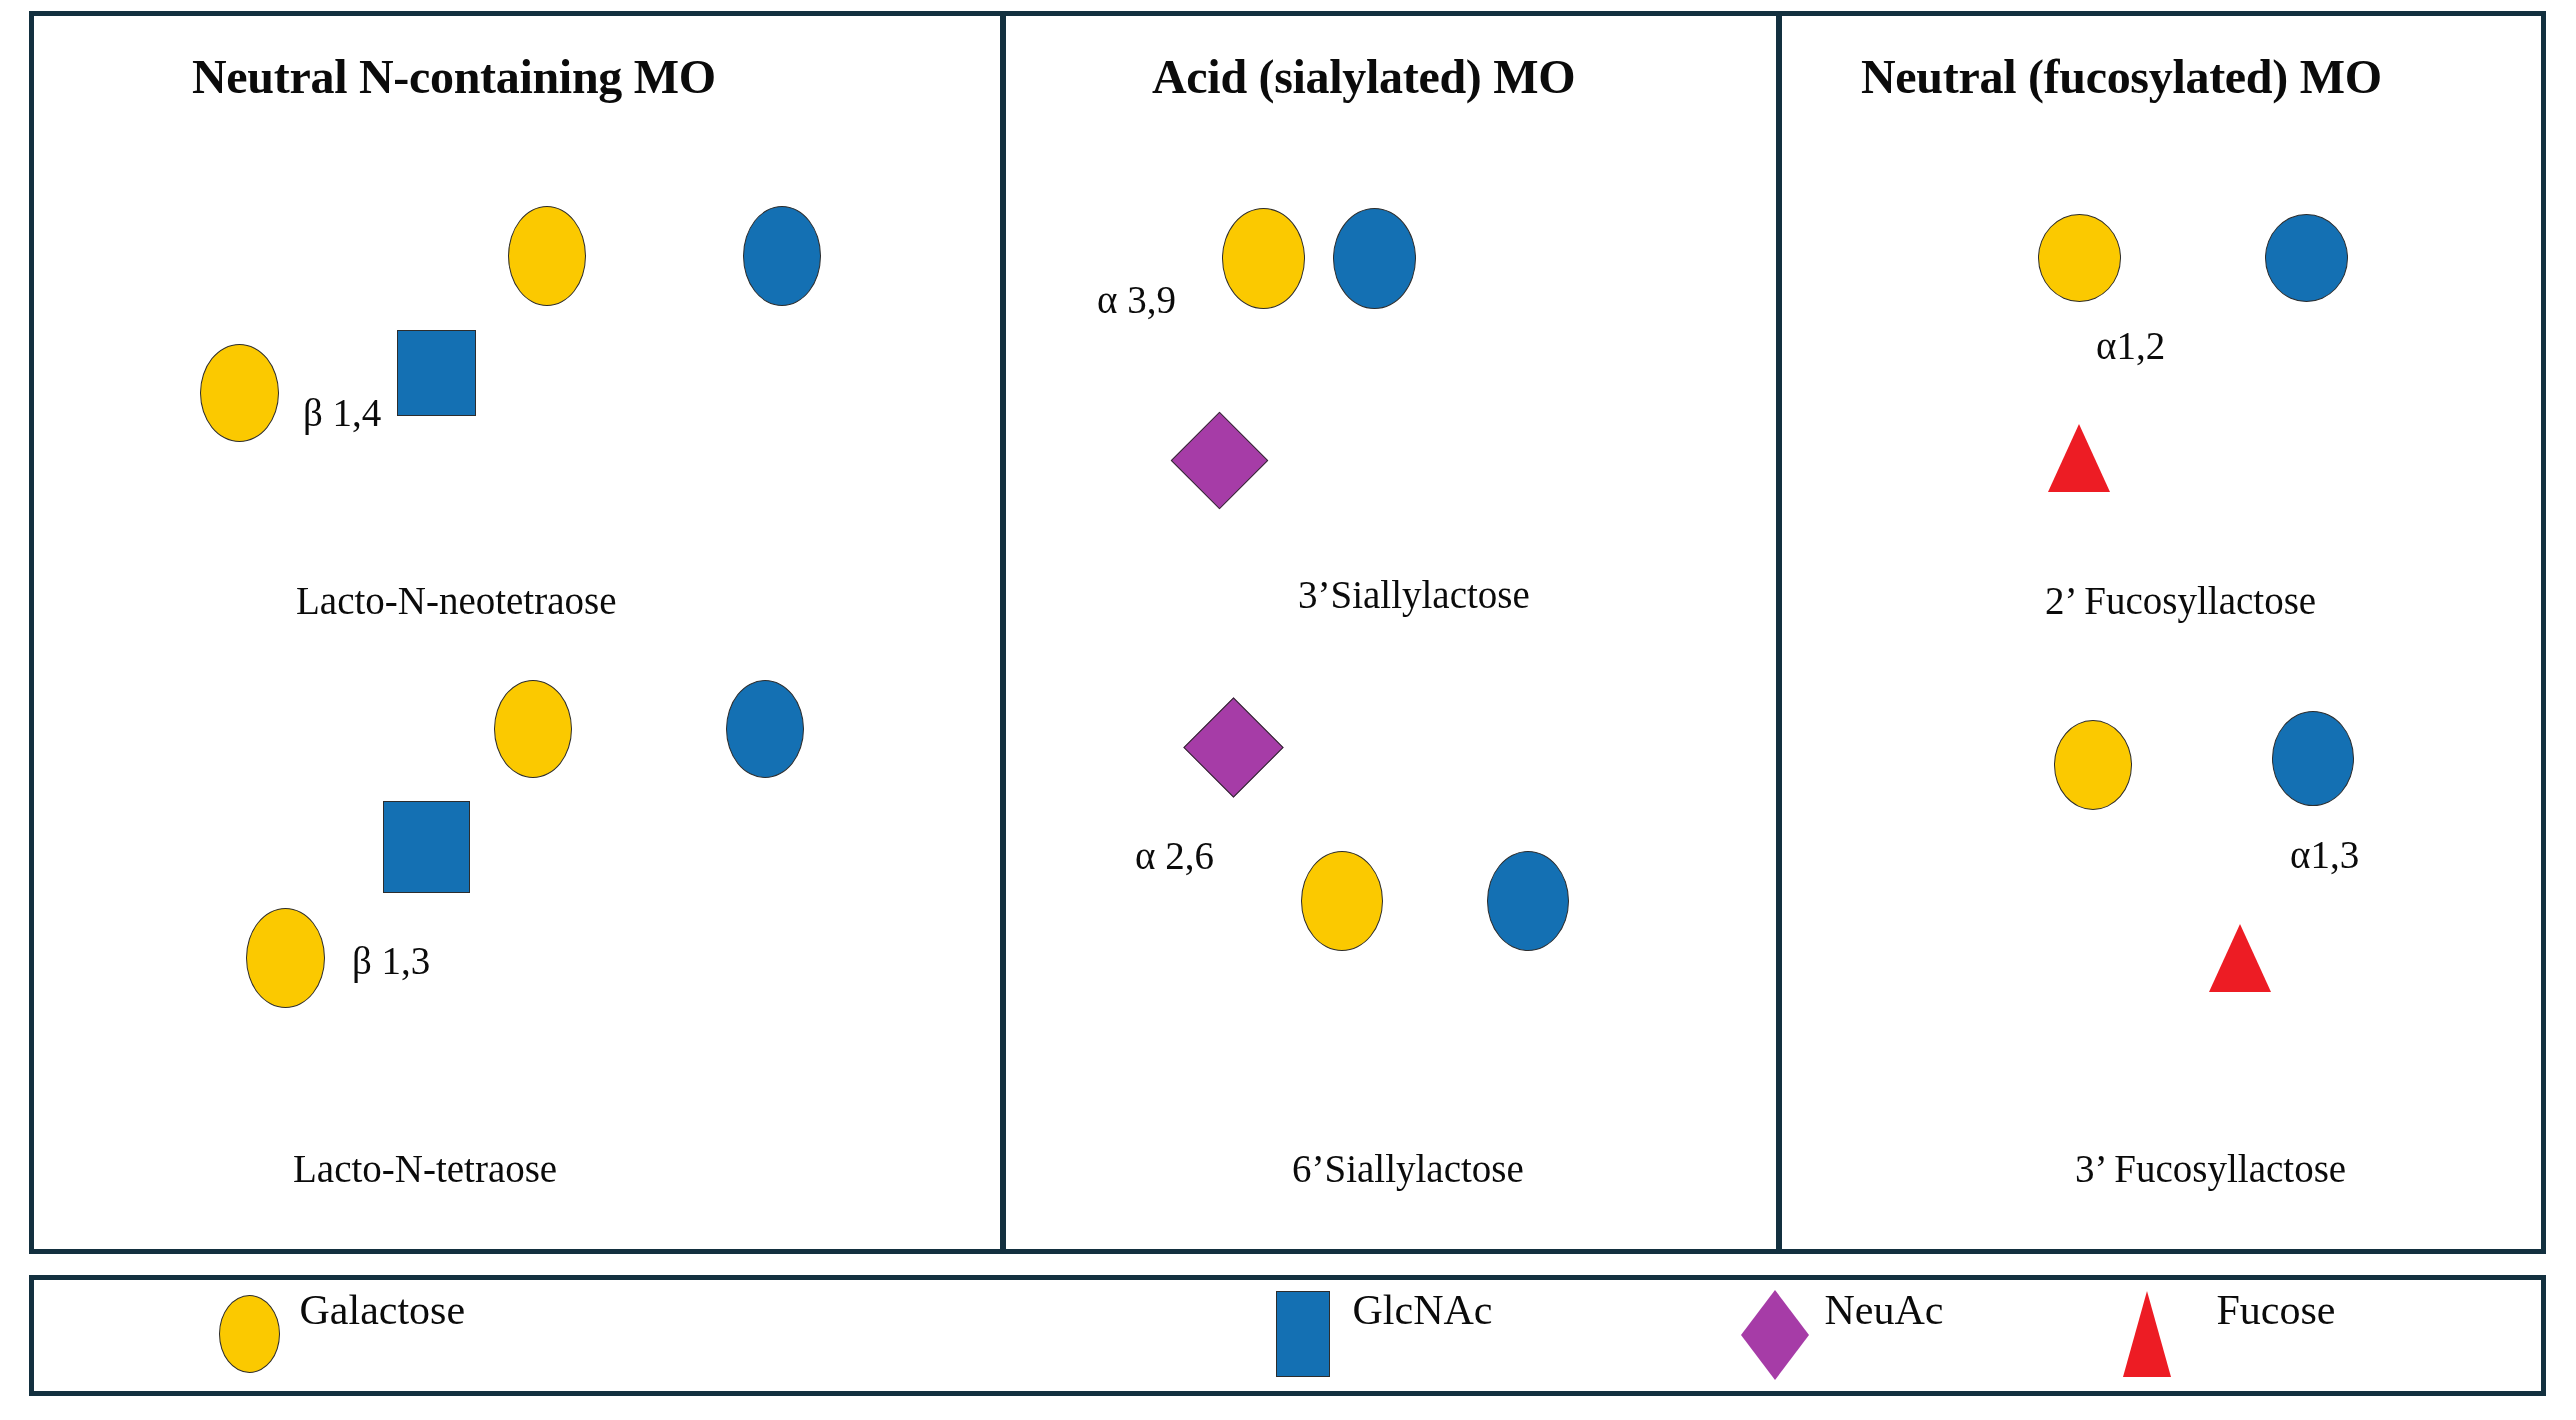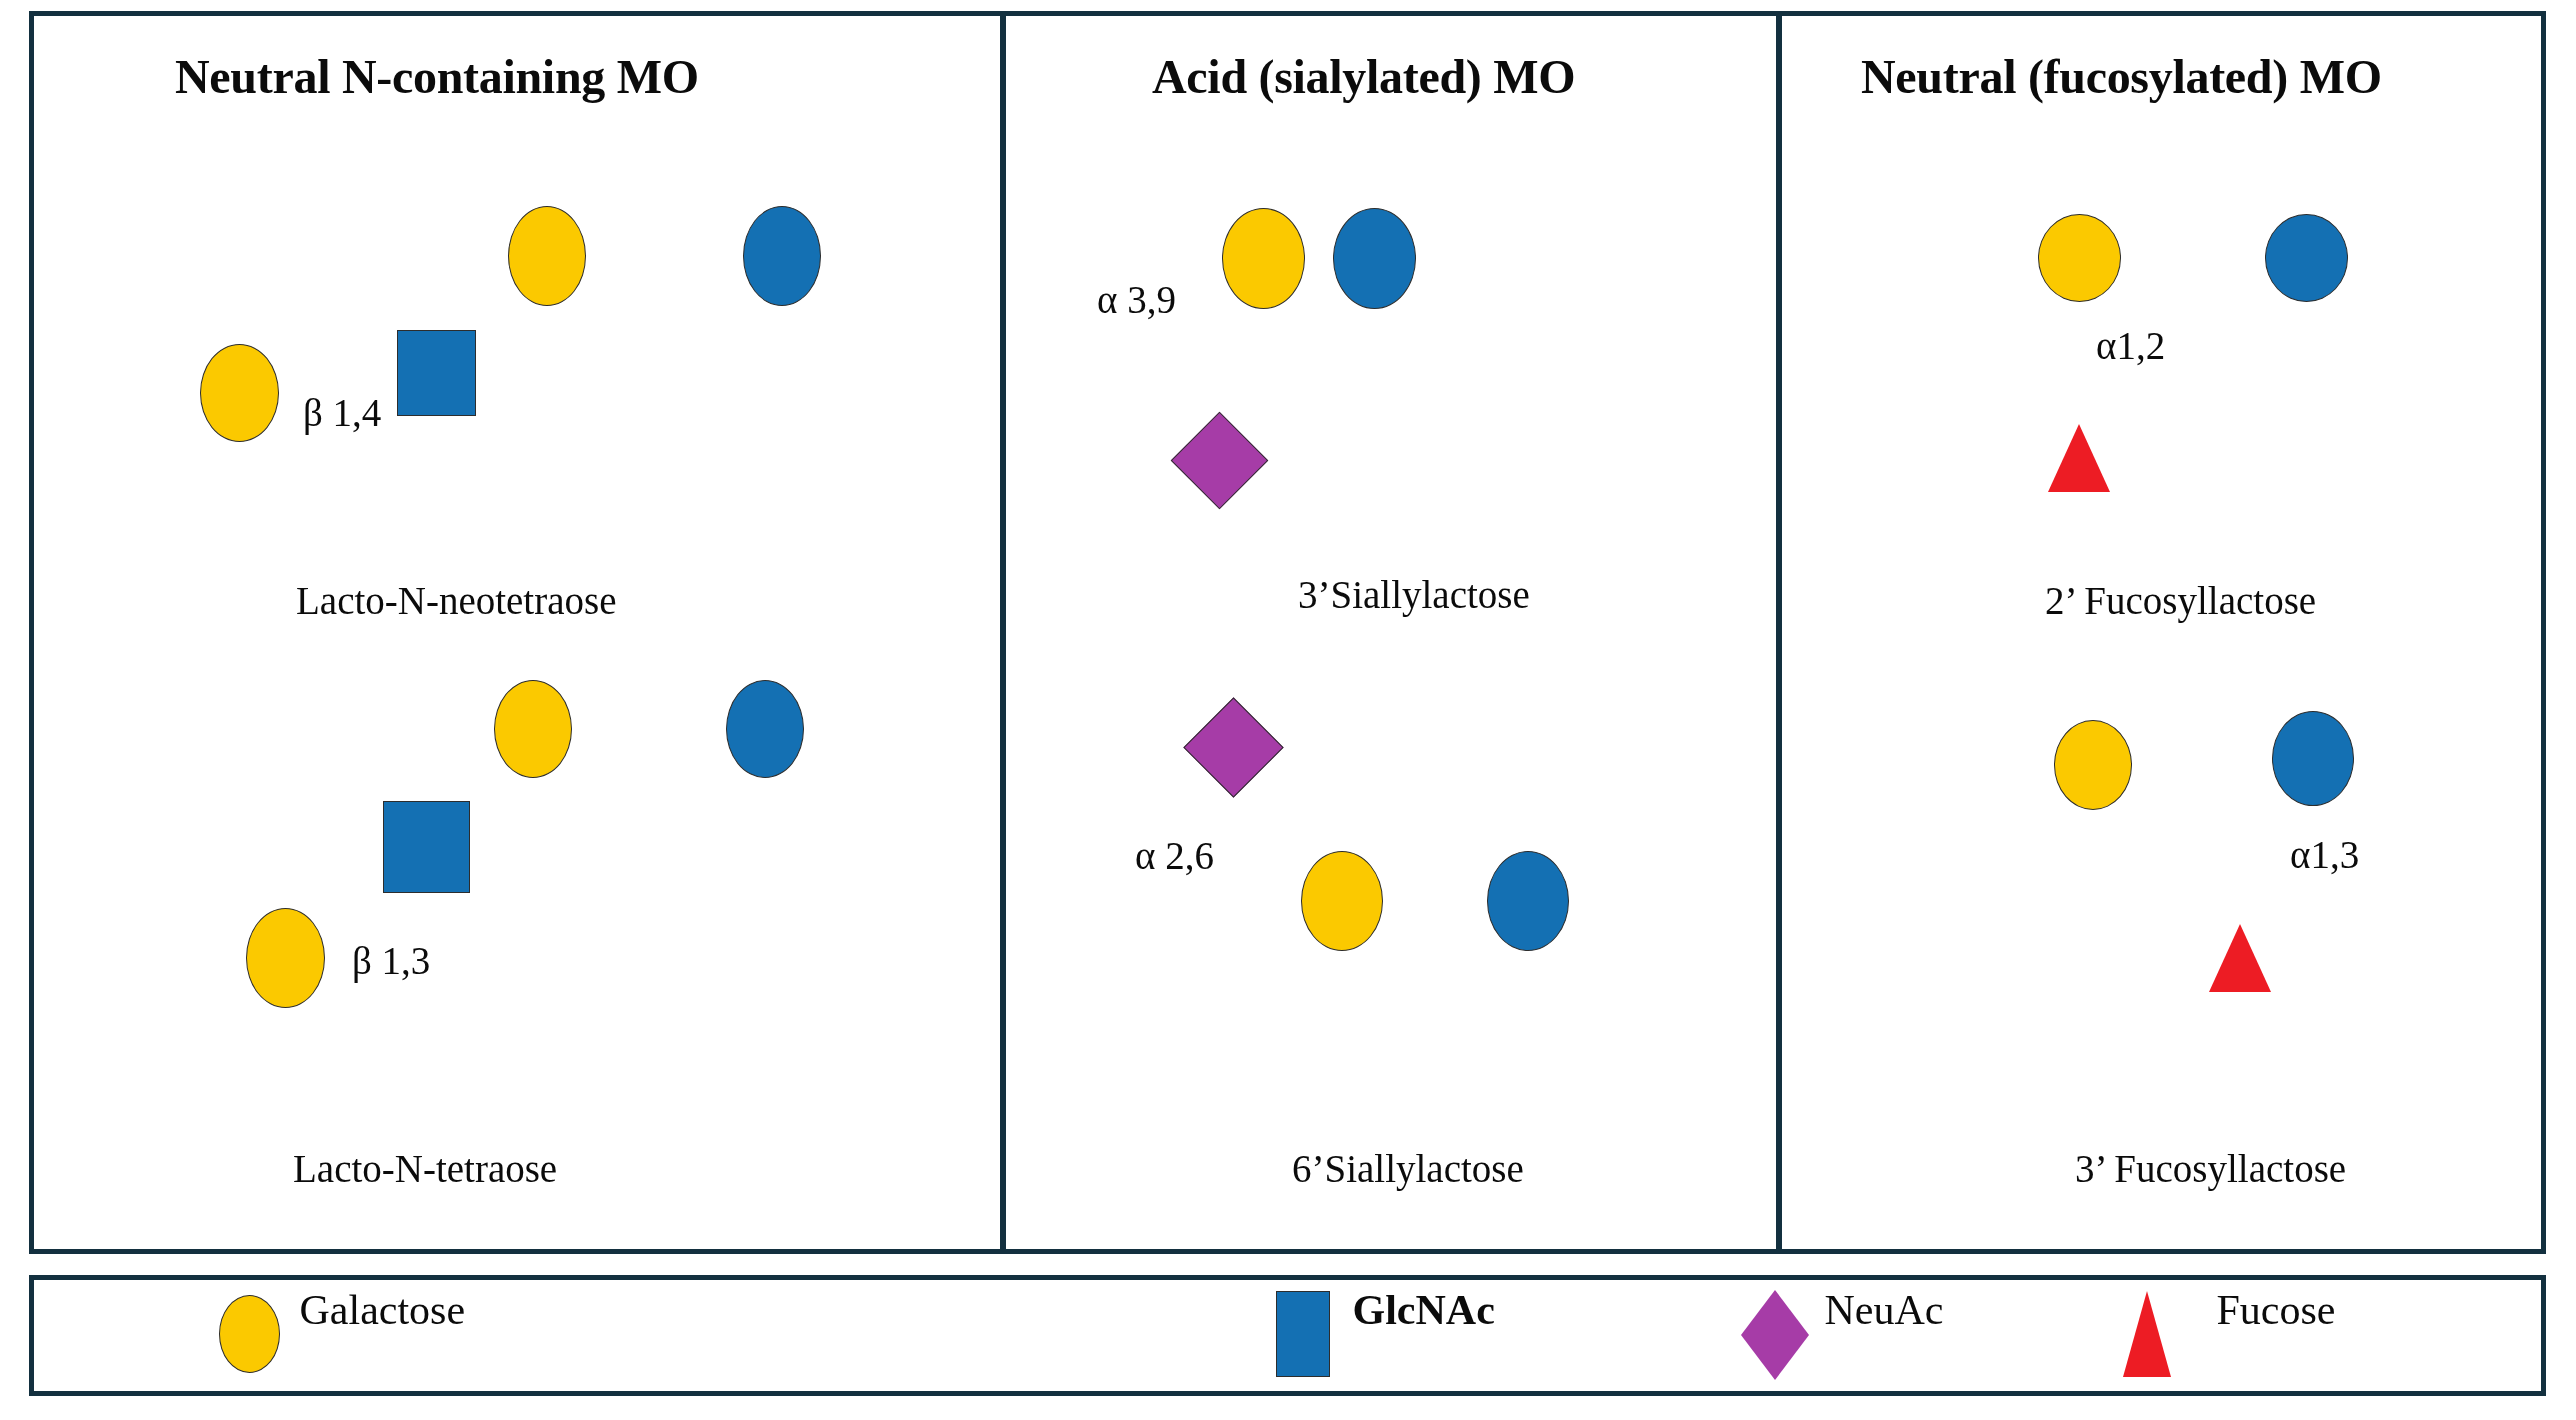--- a/index.html
+++ b/index.html
@@ -59,7 +59,7 @@
     white-space: nowrap;
     letter-spacing: -0.3px;
   }
-  #title-0 { left: 175px;  top: 49px; text-align: right; }
+  #title-0 { left: 192px;  top: 49px; text-align: right; }
   #title-1 { left: 1152px; top: 49px; }
   #title-2 { left: 1861px; top: 49px; }
 

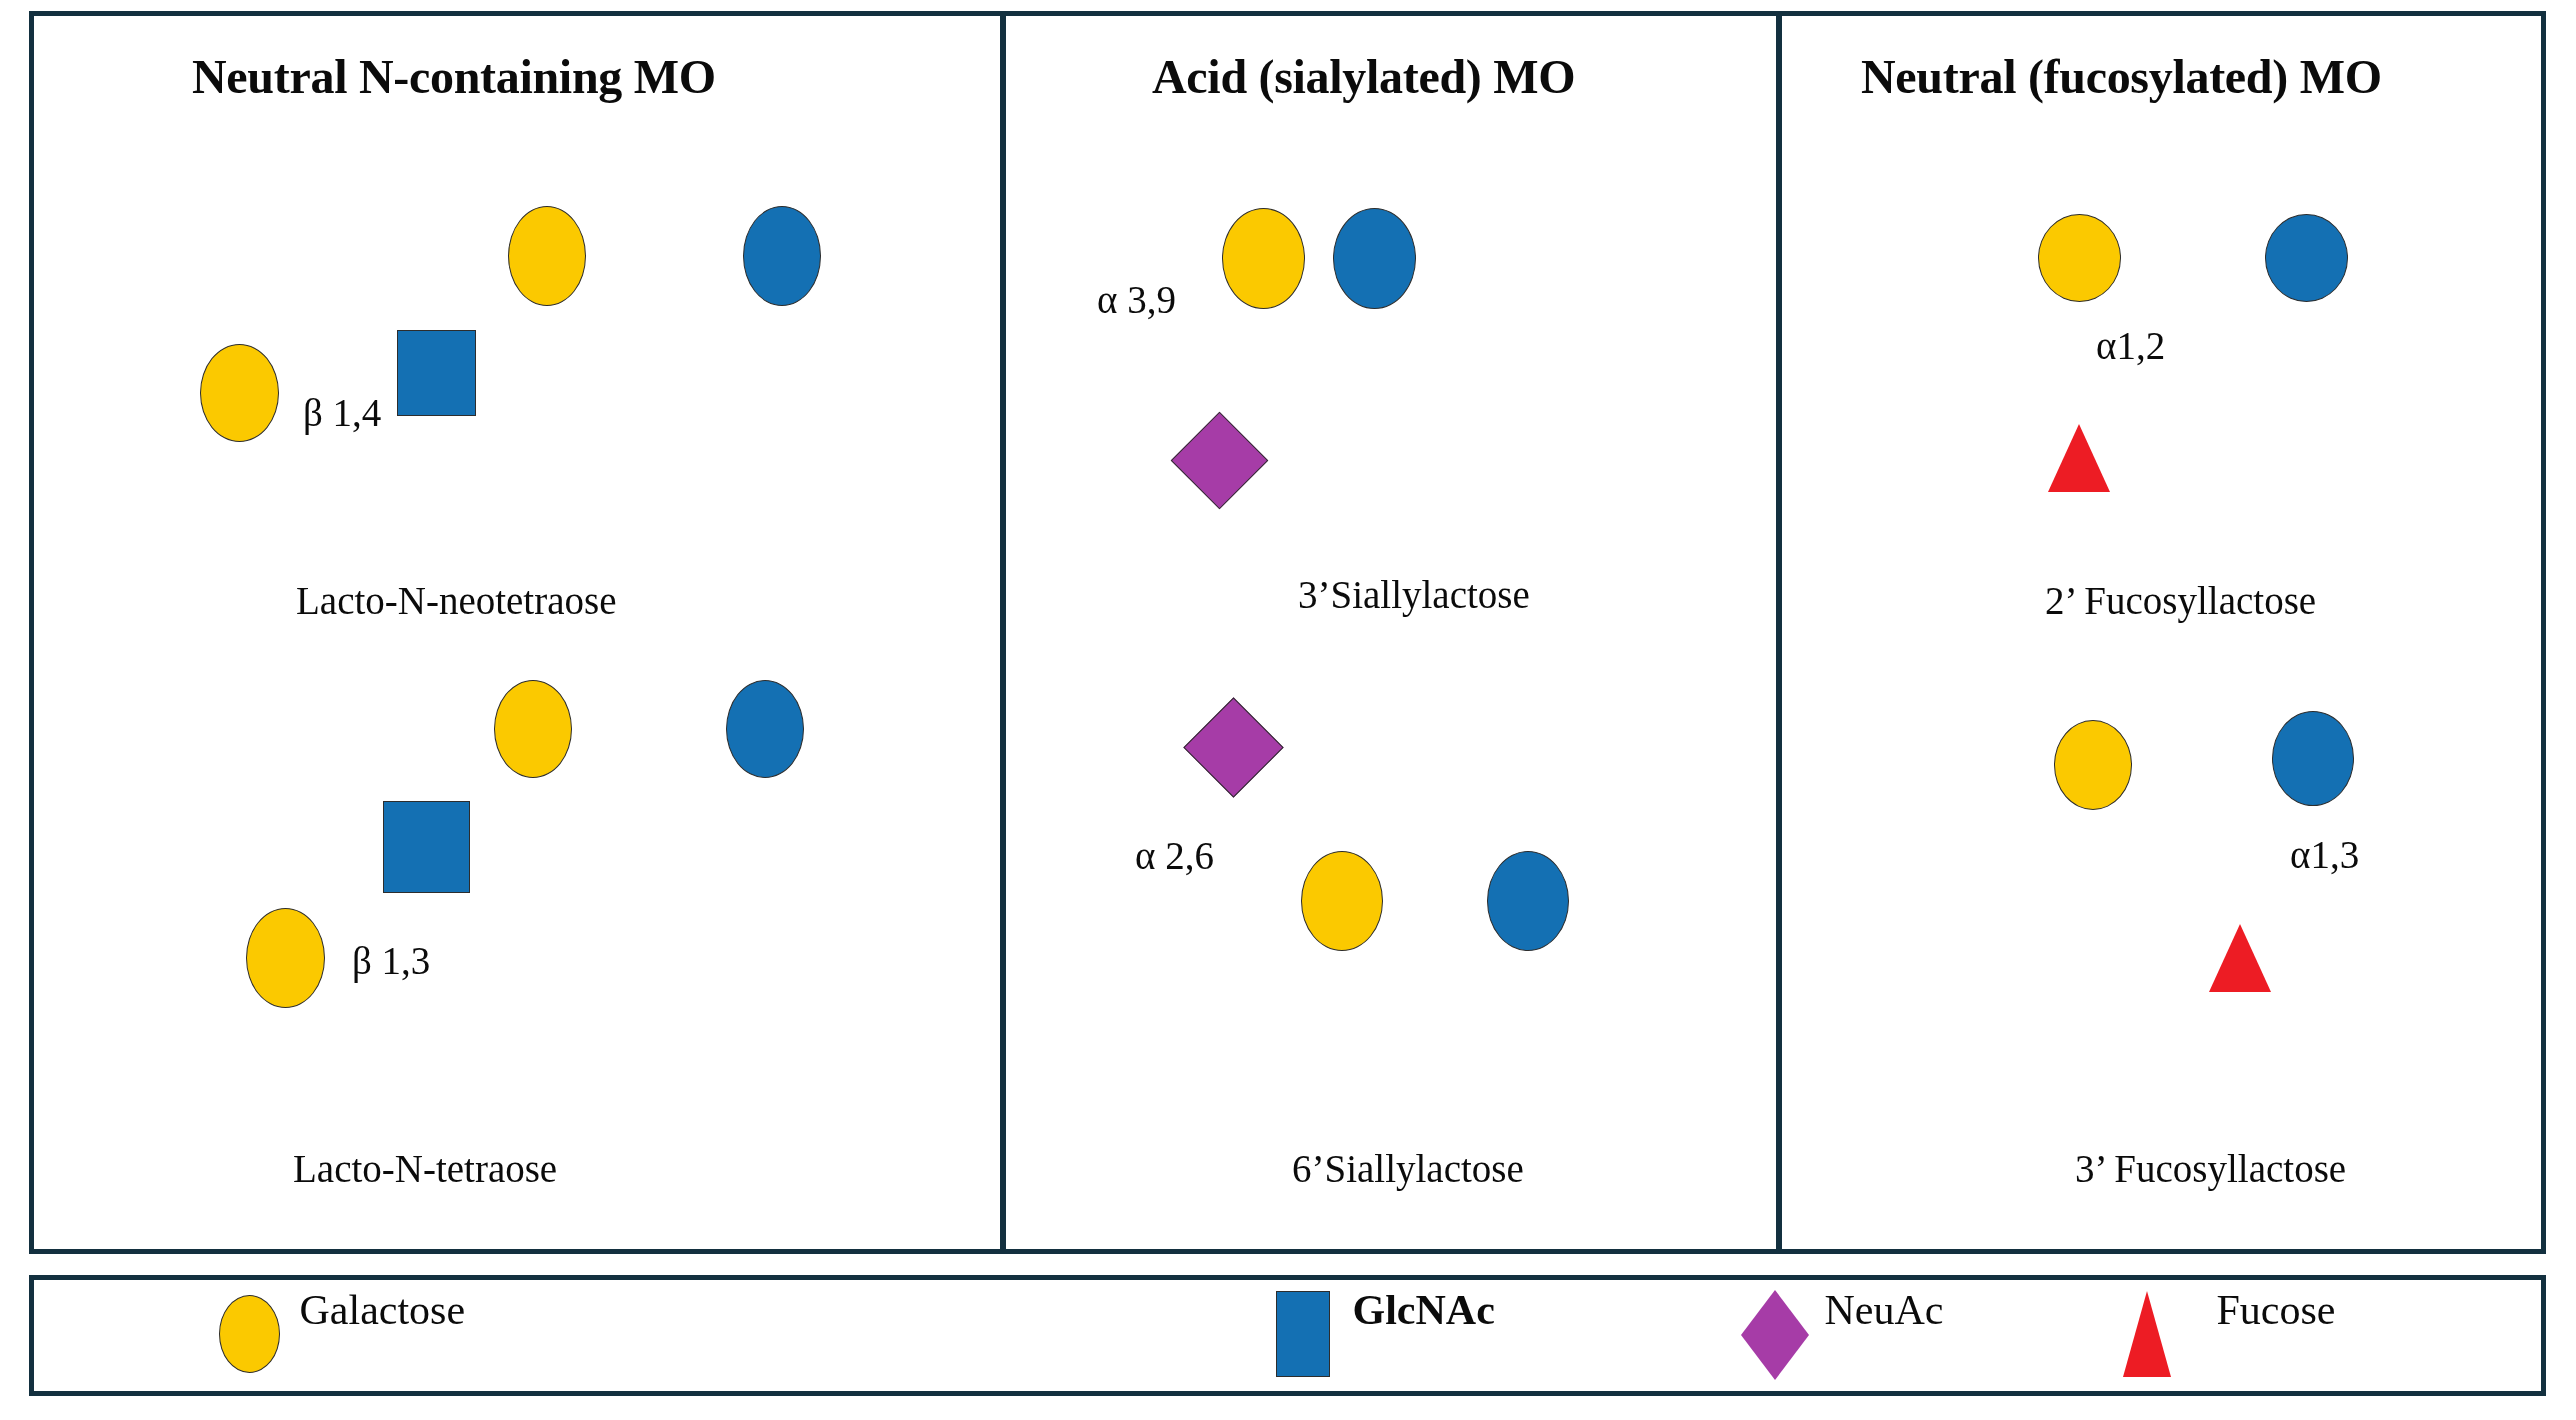--- a/index.html
+++ b/index.html
@@ -180,7 +180,7 @@
 
   #legend-0 { left: 202px; }
   #legend-1 { left: 744px; }
-  #legend-2 { left: 1255px; font-weight: bold; }
+  #legend-2 { left: 1255px; }
   #legend-3 { left: 1727px; font-family: Liberation Serif, serif; }
   #legend-4 { left: 2099px; gap: 20px; }
 </style>

